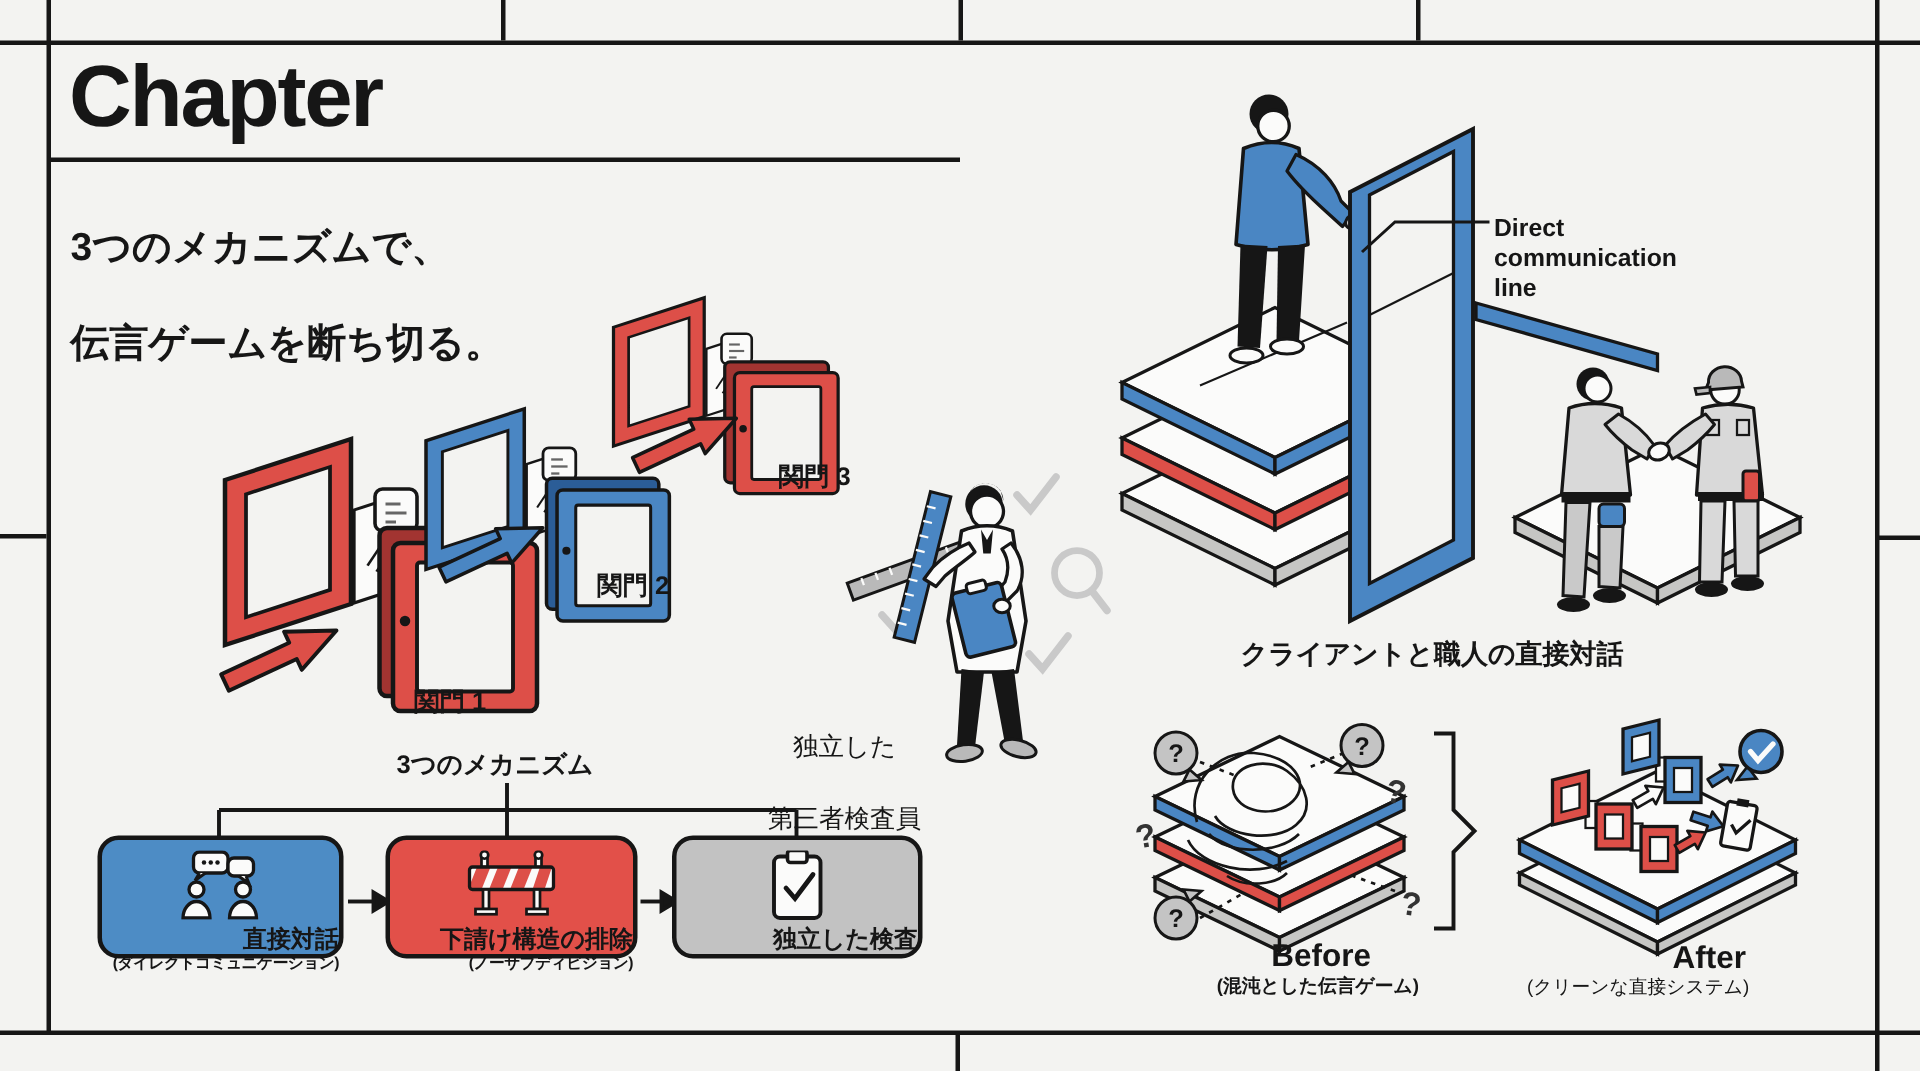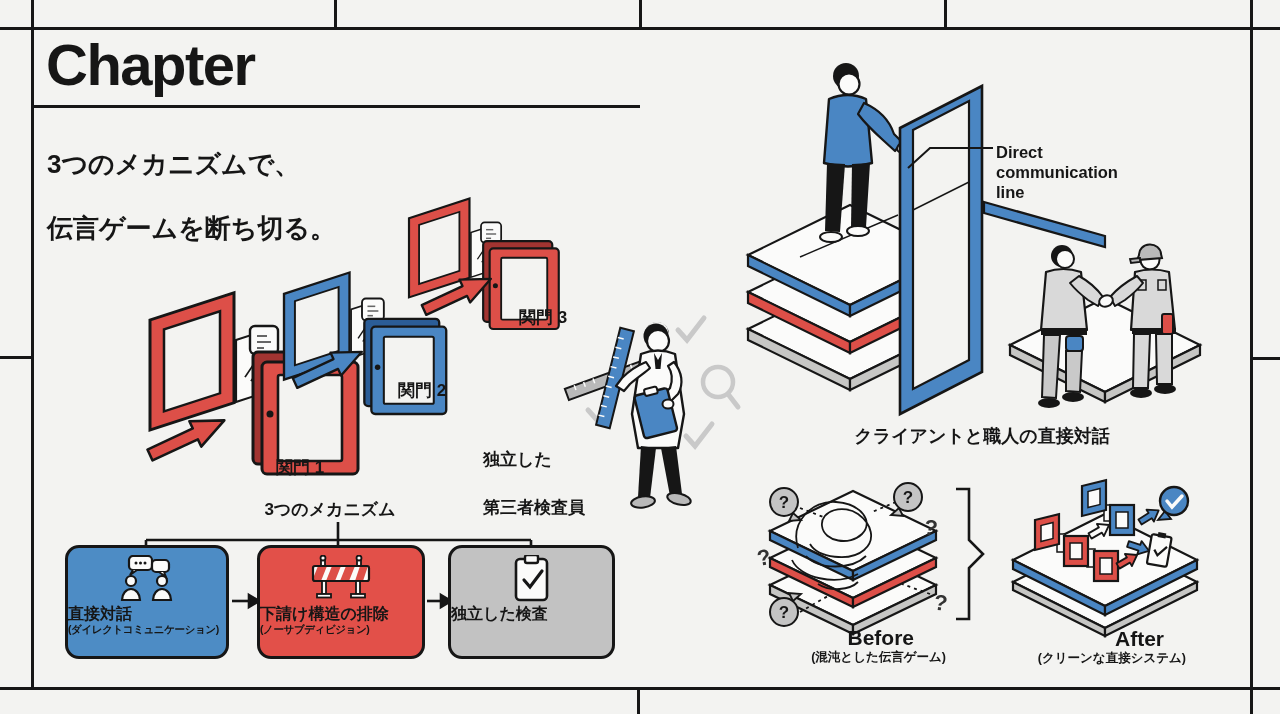--- a/index.html
+++ b/index.html
@@ -20,7 +20,7 @@
   #gate3-label{left:519px;top:306px}
   #inspector-caption{left:483px;top:424px;width:160px;font-size:17px;font-weight:700;line-height:24px}
   #direct-annotation{left:996px;top:142px;width:138px;font-size:16.5px;font-weight:700;line-height:20px}
-  #direct-caption{left:827px;top:424px;width:310px;text-align:center;font-size:18px;font-weight:900}
+  #direct-caption{left:827px;top:424px;width:310px;text-align:left;font-size:18px;font-weight:900}
   #mech-title{left:250px;top:498px;width:160px;text-align:center;font-size:17px;font-weight:900}
   .mech-box{position:absolute;top:545px;height:114px;border:3px solid var(--c-ink,#161616);
     border-radius:14px;box-sizing:border-box;text-align:left;z-index:3}

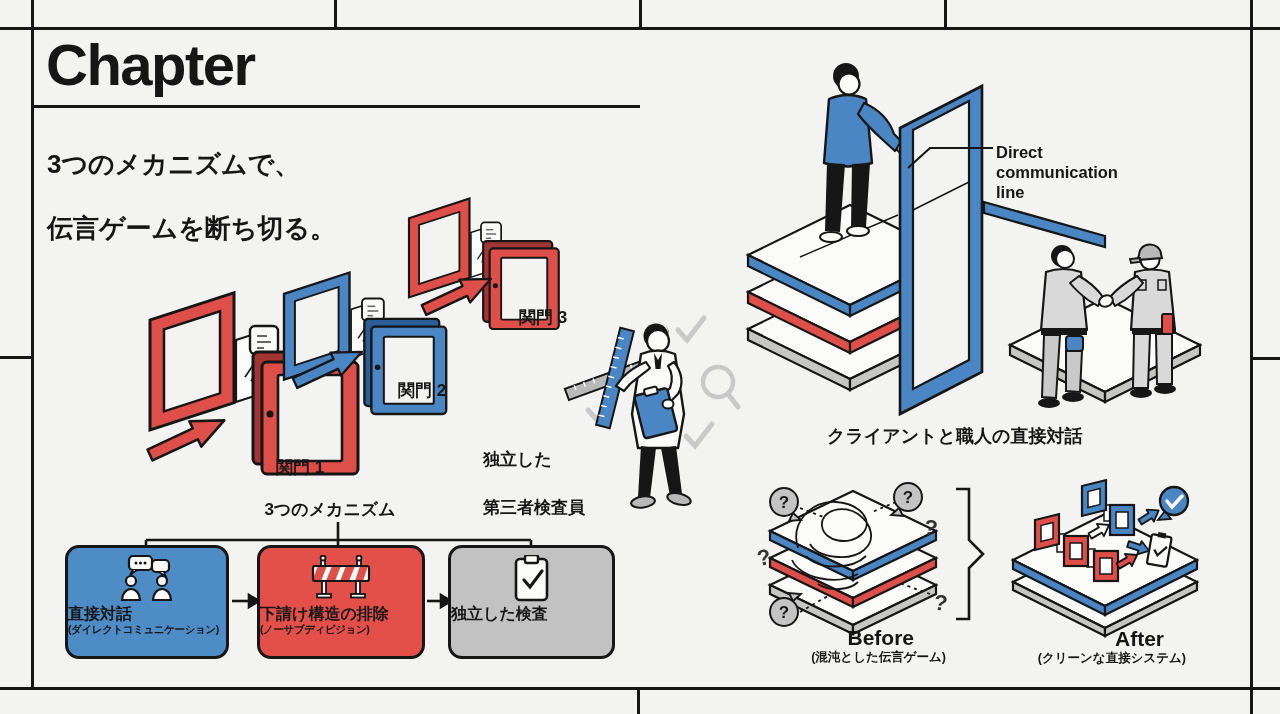--- a/index.html
+++ b/index.html
@@ -18,7 +18,7 @@
   #gate1-label{left:276px;top:456px}
   #gate2-label{left:398px;top:379px}
   #gate3-label{left:519px;top:306px}
-  #inspector-caption{left:483px;top:424px;width:160px;font-size:17px;font-weight:700;line-height:24px}
+  #inspector-caption{left:483px;top:462px;width:160px;text-align:center;font-size:17px;font-weight:400;line-height:24px}
   #direct-annotation{left:996px;top:142px;width:138px;font-size:16.5px;font-weight:700;line-height:20px}
   #direct-caption{left:827px;top:424px;width:310px;text-align:left;font-size:18px;font-weight:900}
   #mech-title{left:250px;top:498px;width:160px;text-align:center;font-size:17px;font-weight:900}

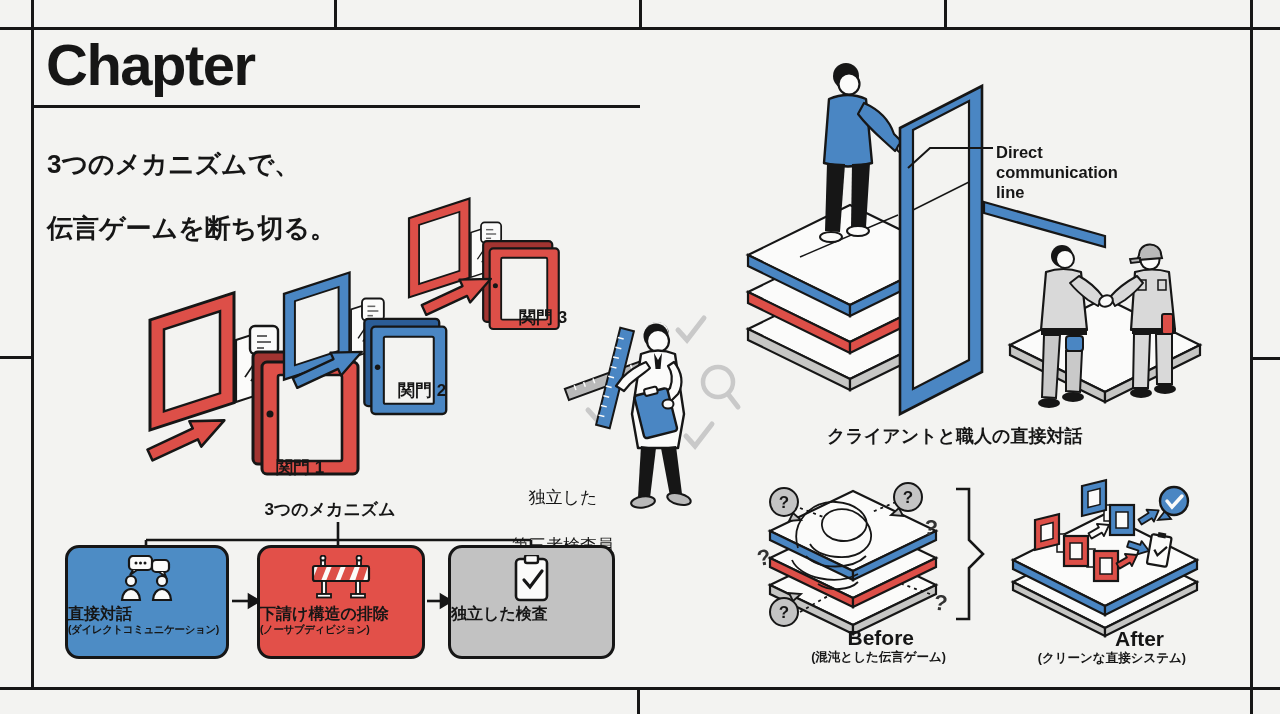--- a/index.html
+++ b/index.html
@@ -22,8 +22,8 @@
   #direct-annotation{left:996px;top:142px;width:138px;font-size:16.5px;font-weight:700;line-height:20px}
   #direct-caption{left:827px;top:424px;width:310px;text-align:left;font-size:18px;font-weight:900}
   #mech-title{left:250px;top:498px;width:160px;text-align:center;font-size:17px;font-weight:900}
-  .mech-box{position:absolute;top:545px;height:114px;border:3px solid var(--c-ink,#161616);
-    border-radius:14px;box-sizing:border-box;text-align:left;z-index:3}
+  .mech-box{position:absolute;top:557px;height:82px;border:3px solid var(--c-ink,#161616);
+    border-radius:14px;box-sizing:border-box;text-align:right;z-index:3}
   #mech-box-0{left:65px;width:164px;background:var(--c-box_blue,#4d8cc5)}
   #mech-box-1{left:257px;width:168px;background:var(--c-box_red,#e25049)}
   #mech-box-2{left:448px;width:167px;background:var(--c-box_gray,#c2c2c2)}

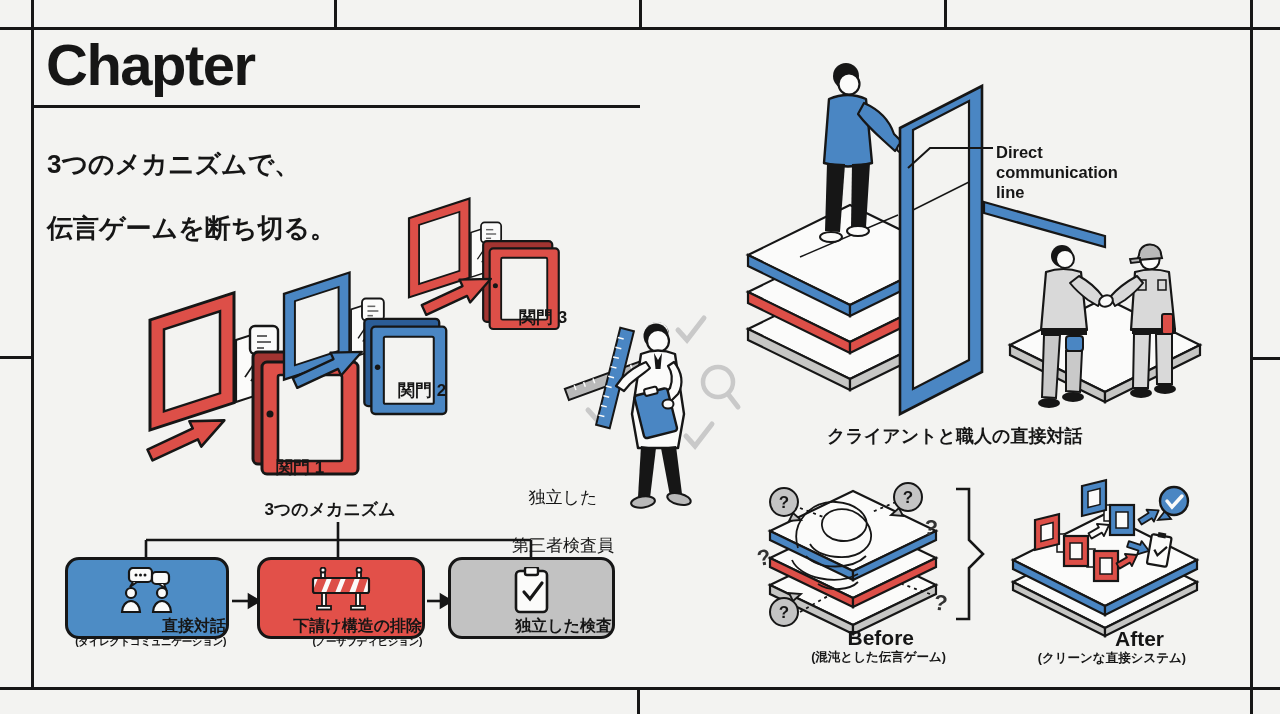--- a/index.html
+++ b/index.html
@@ -33,7 +33,7 @@
   #before-label{left:790px;top:626px;width:124px;text-align:right;font-size:21px;font-weight:800}
   #before-sub{left:758px;top:649px;width:188px;text-align:right;font-size:12.5px;font-weight:800}
   #after-label{left:1040px;top:627px;width:124px;text-align:right;font-size:21px;font-weight:800}
-  #after-sub{left:1018px;top:650px;width:168px;text-align:right;font-size:12.5px;font-weight:700}
+  #after-sub{left:1018px;top:650px;width:168px;text-align:left;font-size:12.5px;font-weight:400}
   #art{position:absolute;left:0;top:0;z-index:1}
   .txt,.gate-label{z-index:2}
   .c-red{--f:var(--c-red,#dd4f48);--fd:var(--c-red_dark,#a23431)}

